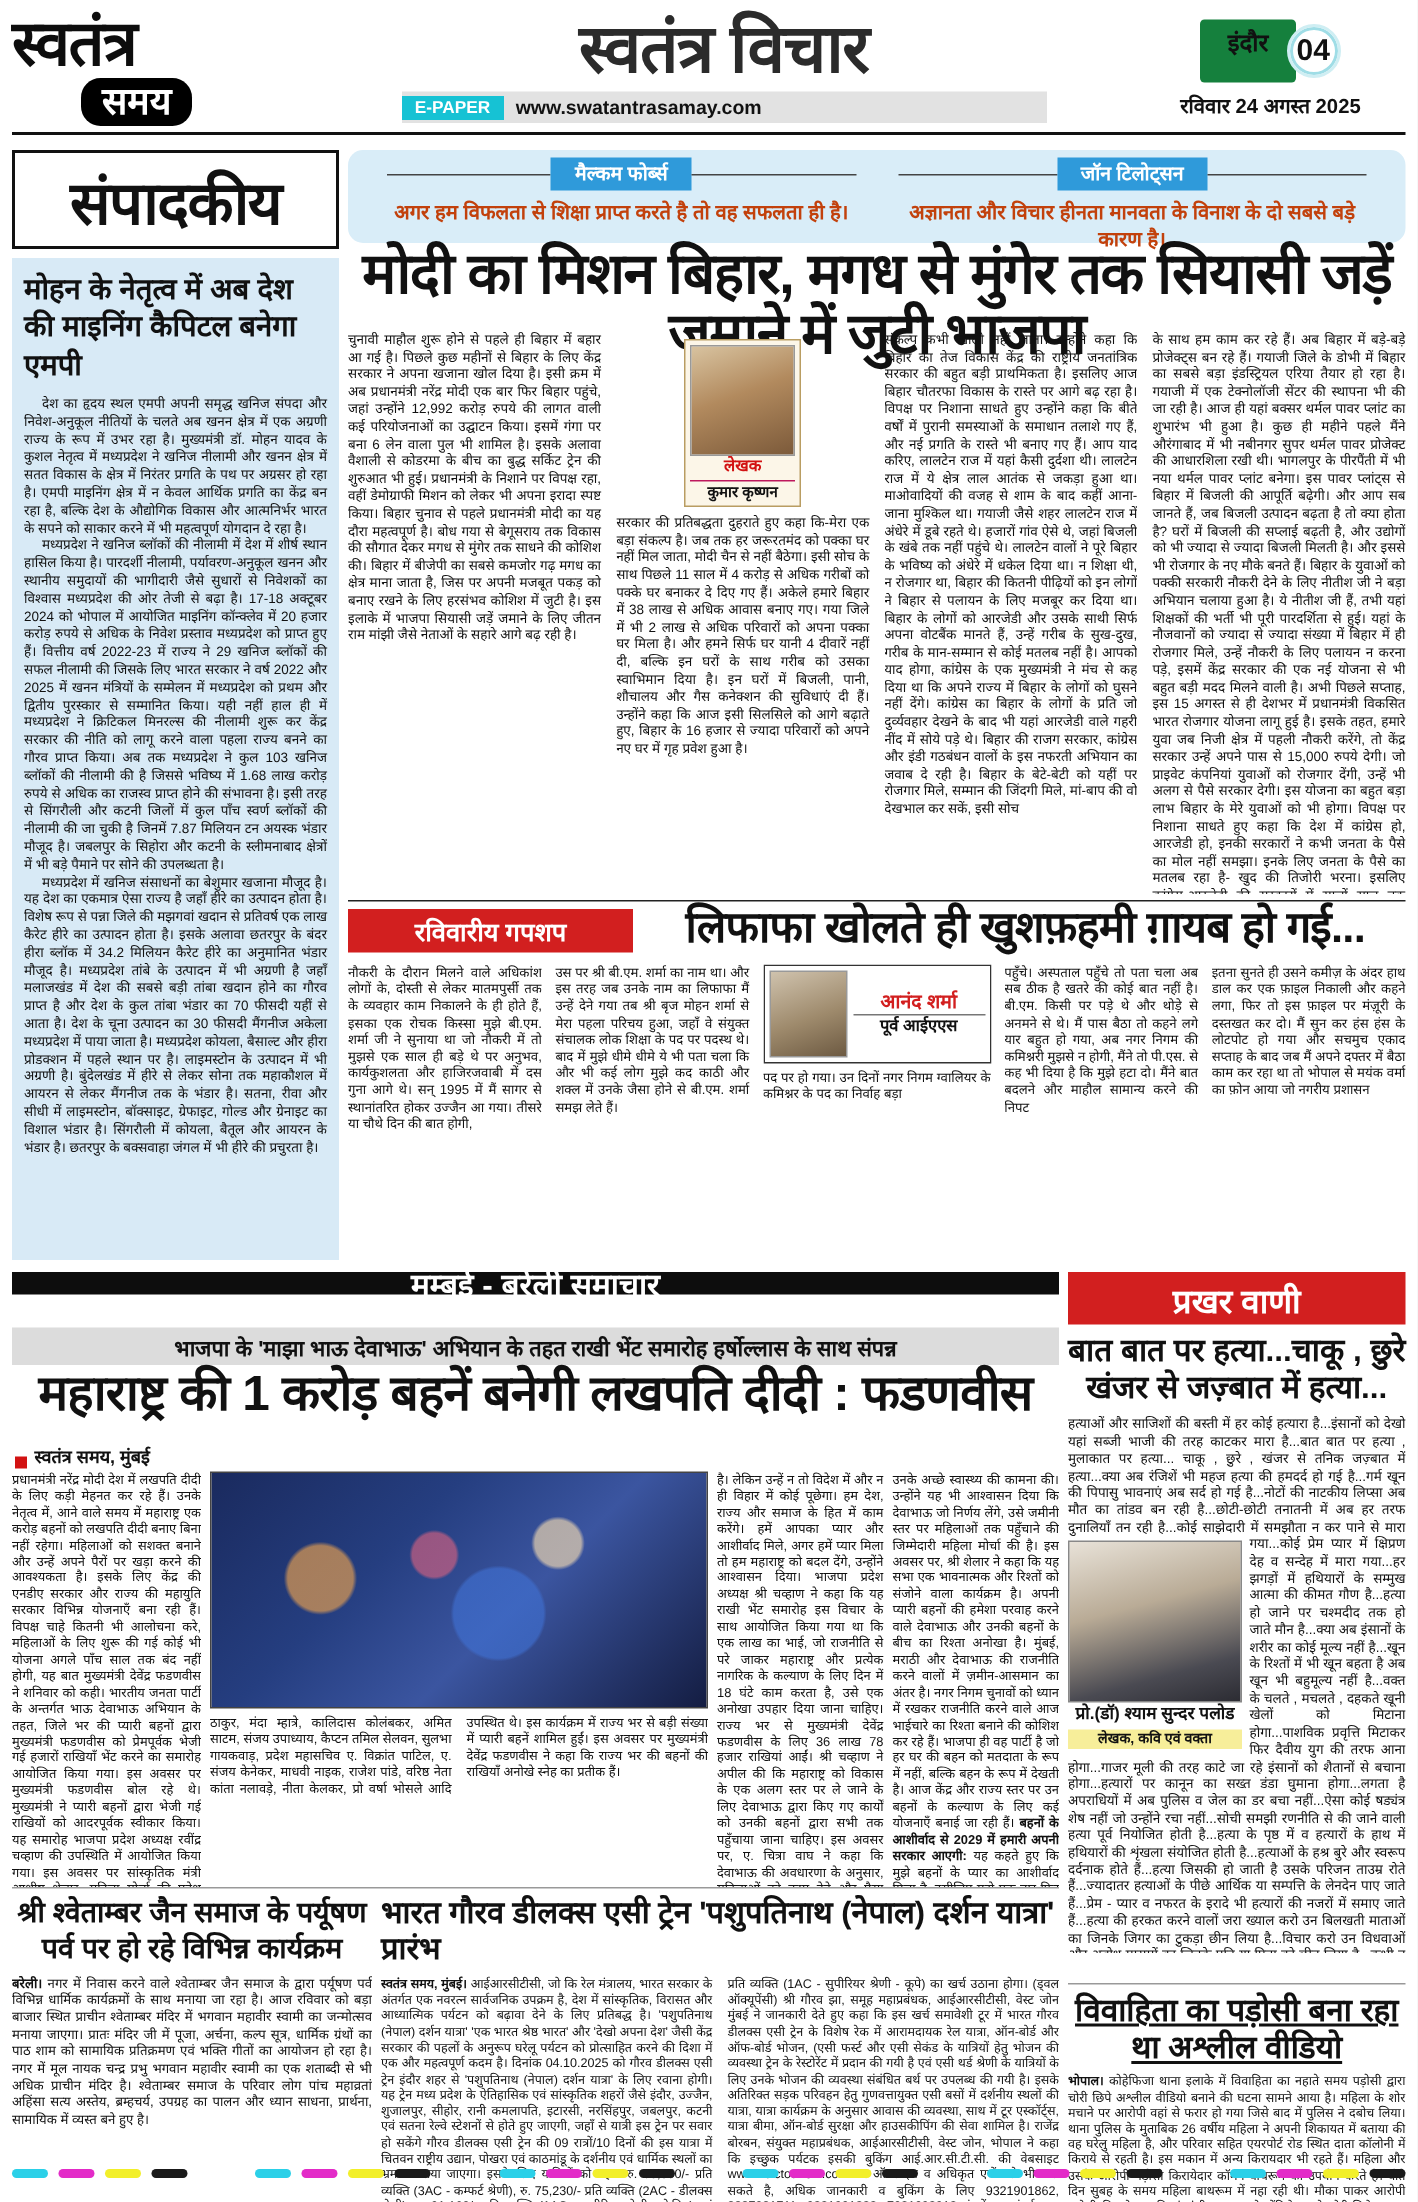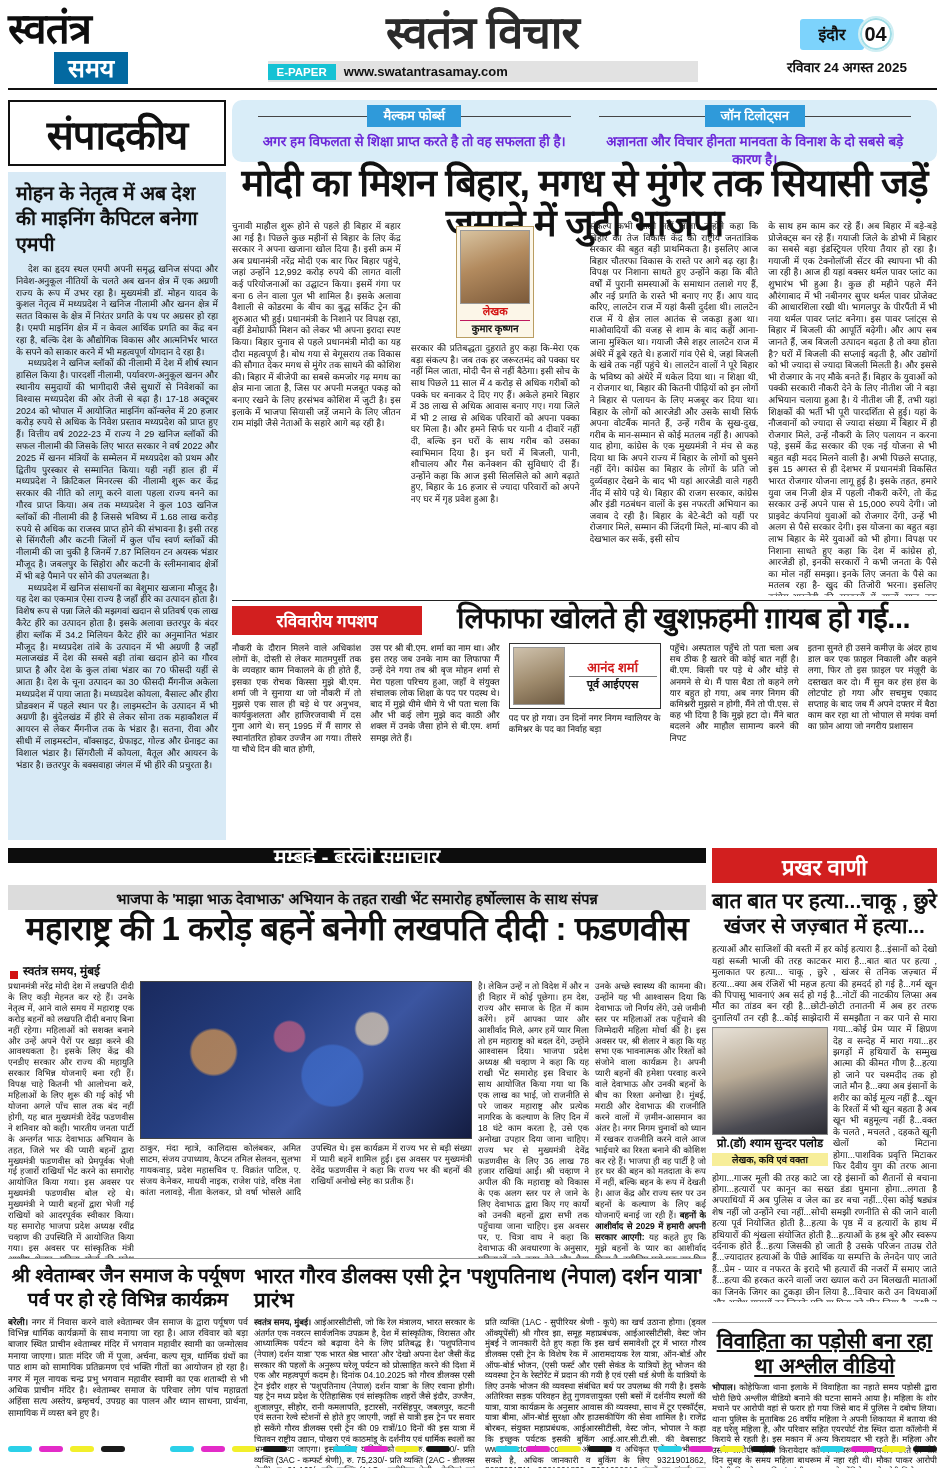--- a/index.html
+++ b/index.html
@@ -20,7 +20,7 @@
   .mast .url { font-weight:700; font-size:13px; margin-left:8px; color:#111; }
   .edition { width:180px; text-align:center; }
   .badge-row { display:flex; align-items:center; justify-content:center; }
-  .city-badge { background:#7dd3fc; font-size:16px; font-weight:800; padding:4px 18px 5px; border-radius:3px; }
+  .city-badge { background:#15803d; font-size:16px; font-weight:800; padding:4px 18px 16px; border-radius:3px; }
   .page-circle { width:36px; height:36px; background:#fff; border:2px solid #cfeef3; border-radius:50%; margin-left:-6px; display:flex; align-items:center; justify-content:center; font-size:20px; font-weight:800; box-shadow:0 0 0 2px #9fdde6 inset; }
   .edition .date { margin-top:6px; font-size:13.5px; font-weight:800; }
   .header-rule { left:8px; top:88px; width:929px; height:2px; background:#111; }

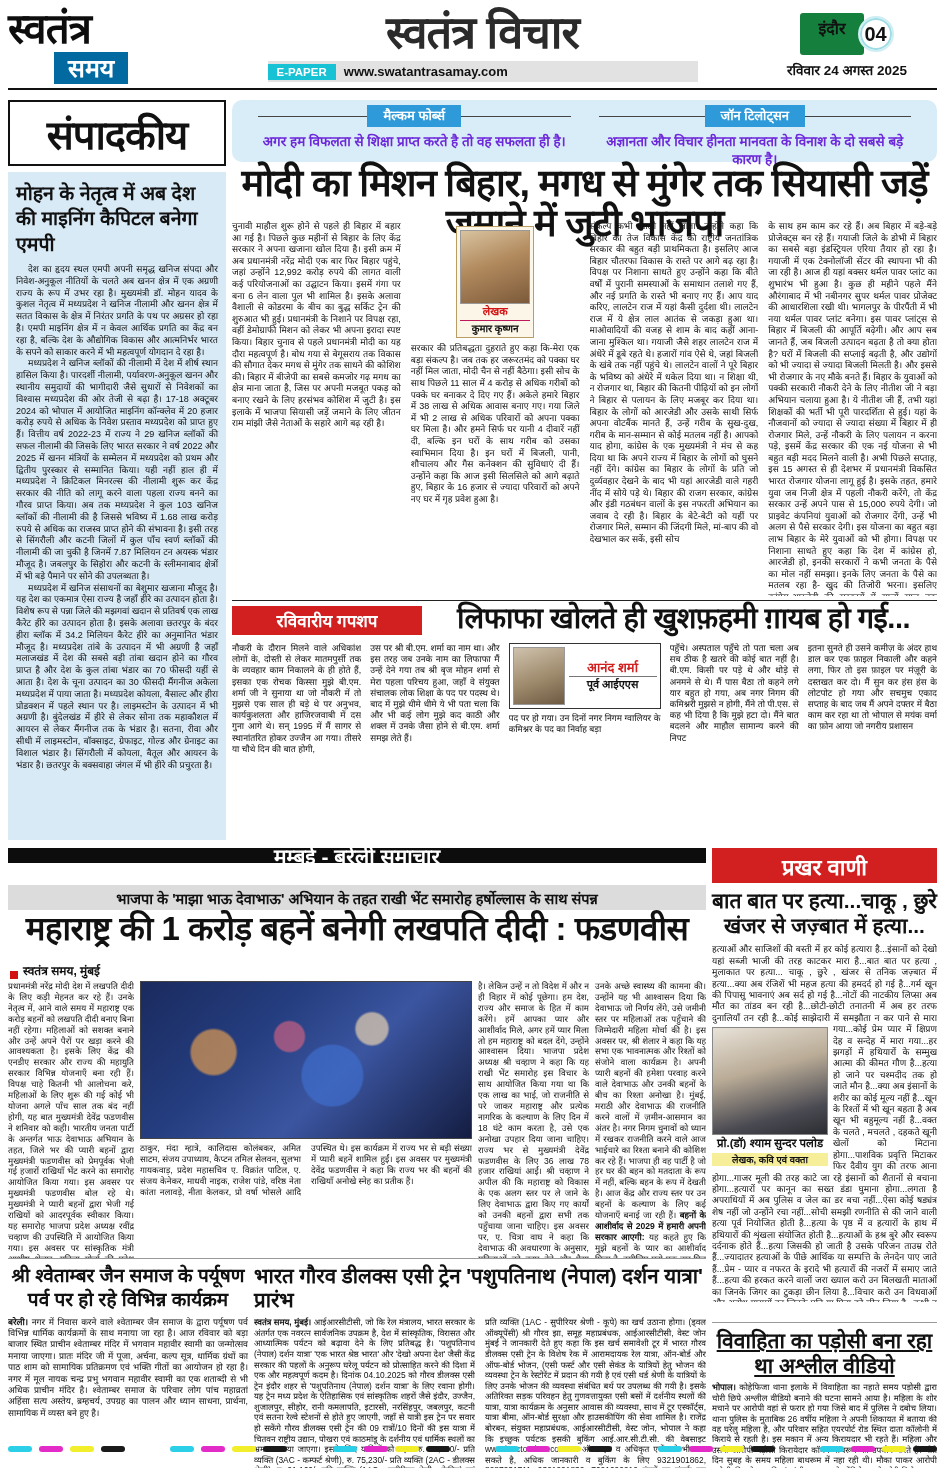--- a/index.html
+++ b/index.html
@@ -12,7 +12,7 @@
   .header { left:8px; top:6px; width:929px; height:80px; display:flex; align-items:center; }
   .logo { width:200px; }
   .logo .brand-top { font-size:42px; font-weight:800; line-height:1; color:#0d0d0d; letter-spacing:-1px; }
-  .logo .brand-bottom { display:inline-block; margin-left:46px; margin-top:2px; background:#0369a1; color:#fff; font-size:25px; font-weight:800; padding:1px 14px; line-height:1.2; }
+  .logo .brand-bottom { display:inline-block; margin-left:46px; margin-top:2px; background:#000000; color:#fff; font-size:25px; font-weight:800; padding:1px 14px; line-height:1.2;border-radius:13px; }
   .mast { flex:1; text-align:center; }
   .mast .title { font-size:45px; font-weight:800; color:#2b2b2b; line-height:1; letter-spacing:-1px; }
   .mast .strip { margin:6px auto 0; width:430px; height:21px; background:#e2e2e2; display:flex; align-items:center; }

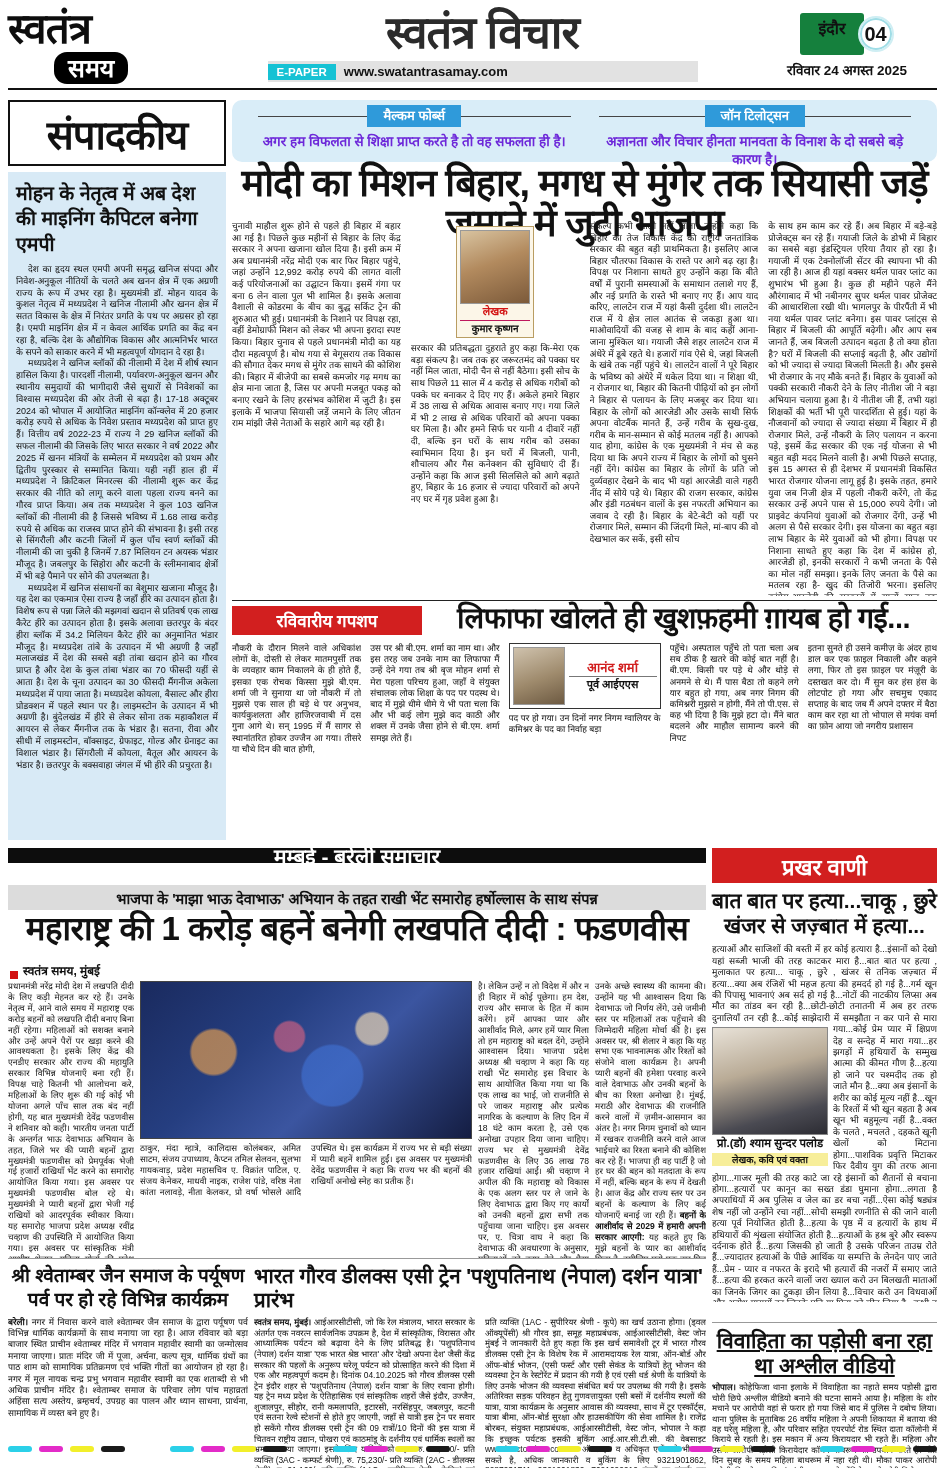--- a/index.html
+++ b/index.html
@@ -39,7 +39,7 @@
   .quote .label-row { display:flex; align-items:center; }
   .quote .label-row::before, .quote .label-row::after { content:""; flex:1; border-top:1px solid #444; }
   .quote .qlabel { background:#2f9ada; color:#fff; font-size:13px; font-weight:800; padding:1px 16px 3px; }
-  .quote .qtext { margin-top:5px; text-align:center; font-size:13.5px; font-weight:700; color:#6d28d9; }
+  .quote .qtext { margin-top:5px; text-align:center; font-size:13.5px; font-weight:700; color:#c2410c; }
 
   
   .lead-headline { left:232px; top:164px; width:705px; text-align:center; font-size:38px; font-weight:800; line-height:1.05; letter-spacing:-1px; }

